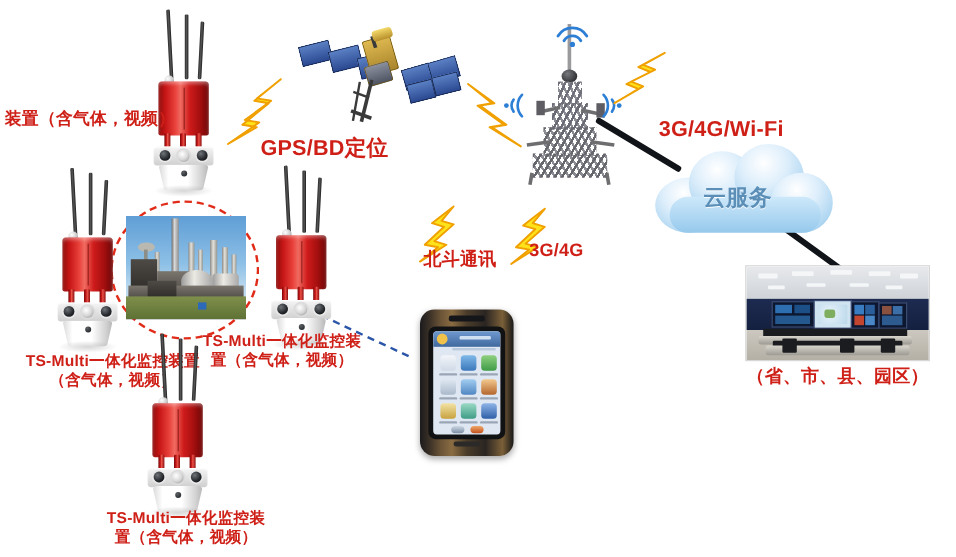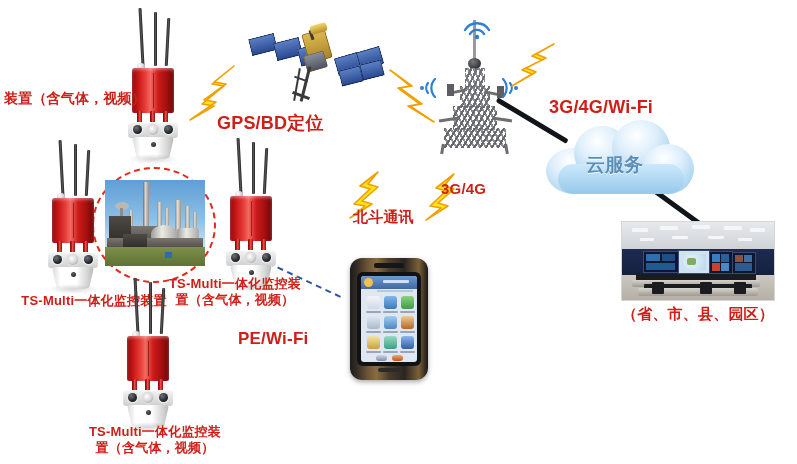--- a/index.html
+++ b/index.html
@@ -480,7 +480,7 @@
 
   <div class="lbl t15" style="left:353px;top:208px;">北斗通讯</div>
 
-  <div class="lbl t15" style="left:441px;top:180px;text-align:right;">3G/4G</div>
+  <div class="lbl t15" style="left:441px;top:200px;text-align:right;">3G/4G</div>
 
   <div class="lbl t17" style="left:238px;top:328px;">
     <div>PE/Wi-Fi</div>

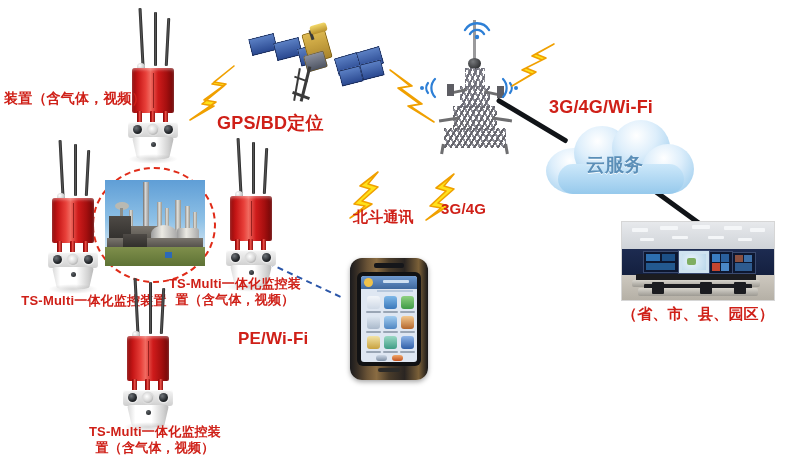--- a/index.html
+++ b/index.html
@@ -412,6 +412,7 @@
   </div>
   <div class="lbl t13 center" style="left:4px;top:293px;width:180px;">
     <div>TS-Multi一体化监控装置</div>
+    <div>（含气体，视频）</div>
   </div>
 
   <div class="device" style="left:208px;top:138px;width:90px;height:150px;">

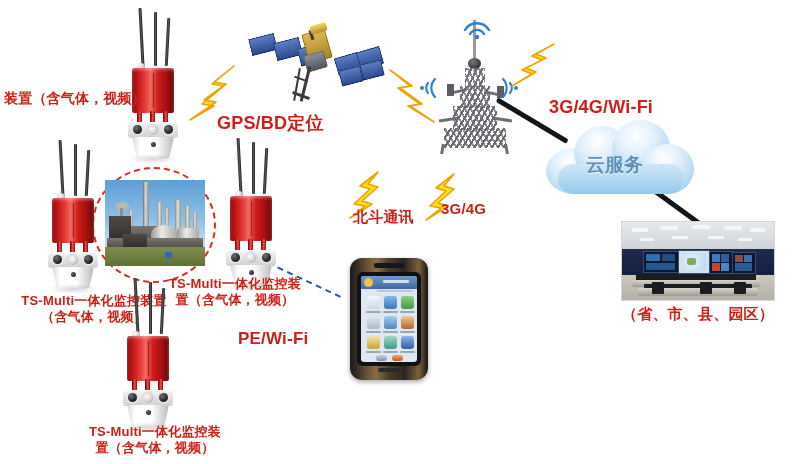--- a/index.html
+++ b/index.html
@@ -484,7 +484,6 @@
   <div class="lbl t15" style="left:441px;top:200px;text-align:right;">3G/4G</div>
 
   <div class="lbl t17" style="left:238px;top:328px;">
-    <div>PE/Wi-Fi</div>
   </div>
 
 

